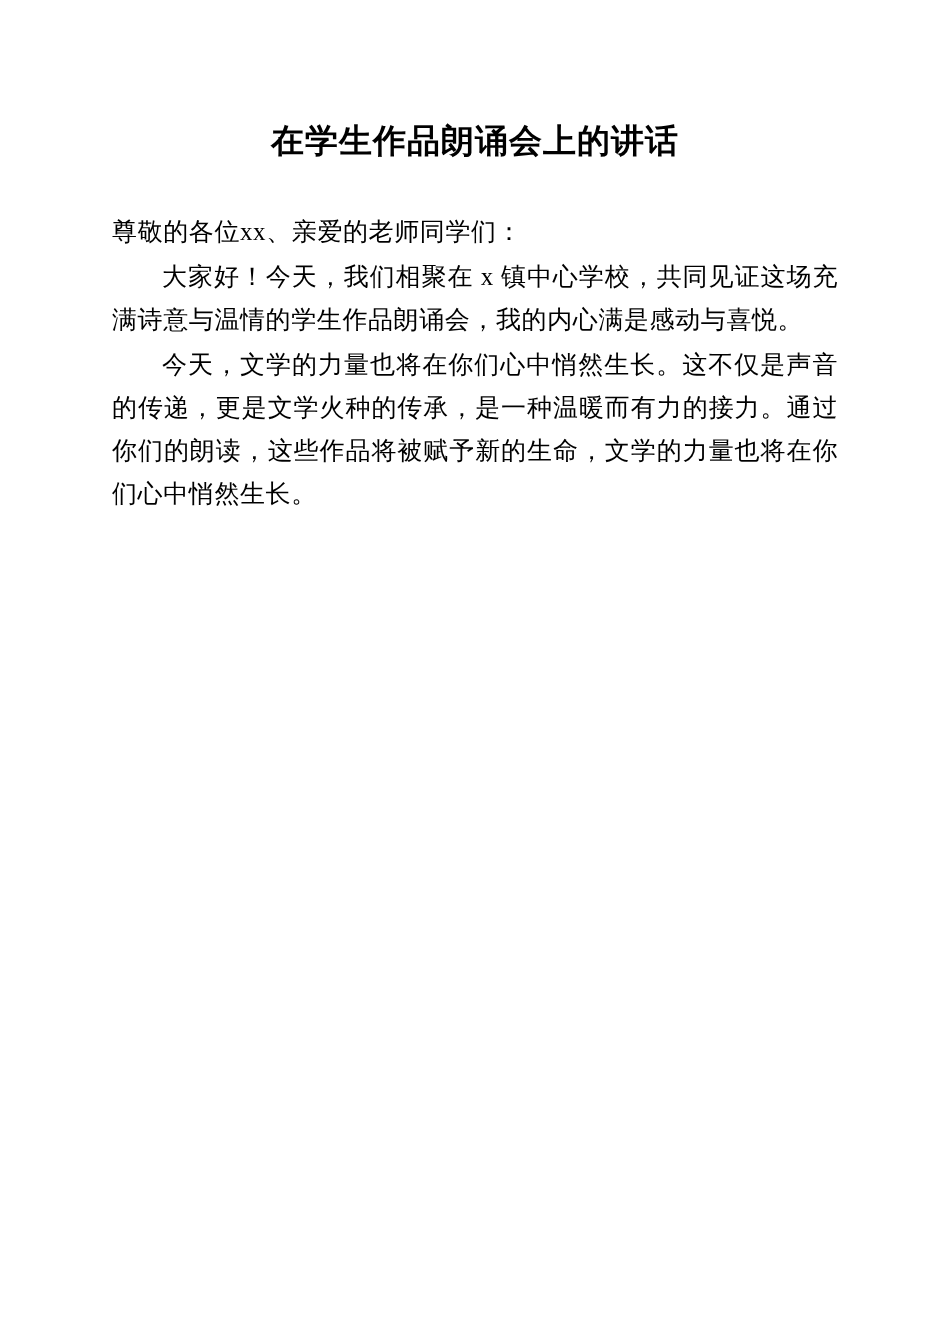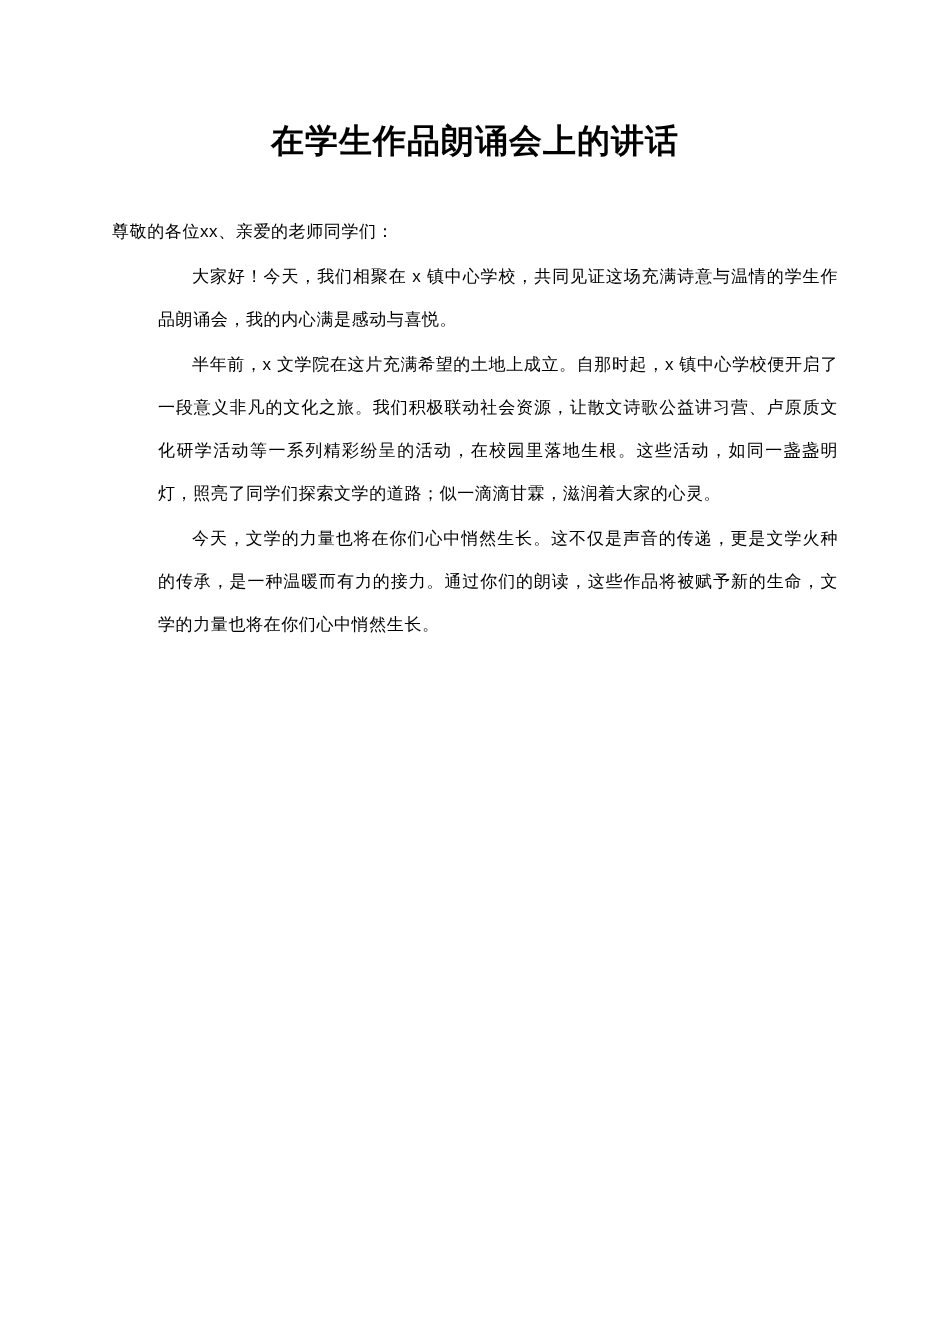--- a/index.html
+++ b/index.html
@@ -32,13 +32,13 @@
     font-family: Liberation Sans, sans-serif;
   }
   .para {
-    font-size: 17px;
+    font-size: 25px;
     line-height: 43px;
     margin: 0 0 2px 0;
     text-align: justify;
     text-justify: inter-ideograph;
     letter-spacing: 0.6px;
-    font-family: Liberation Sans, sans-serif;
+    font-family: Liberation Serif, serif;
   }
   .indent {
     text-indent: 2em;

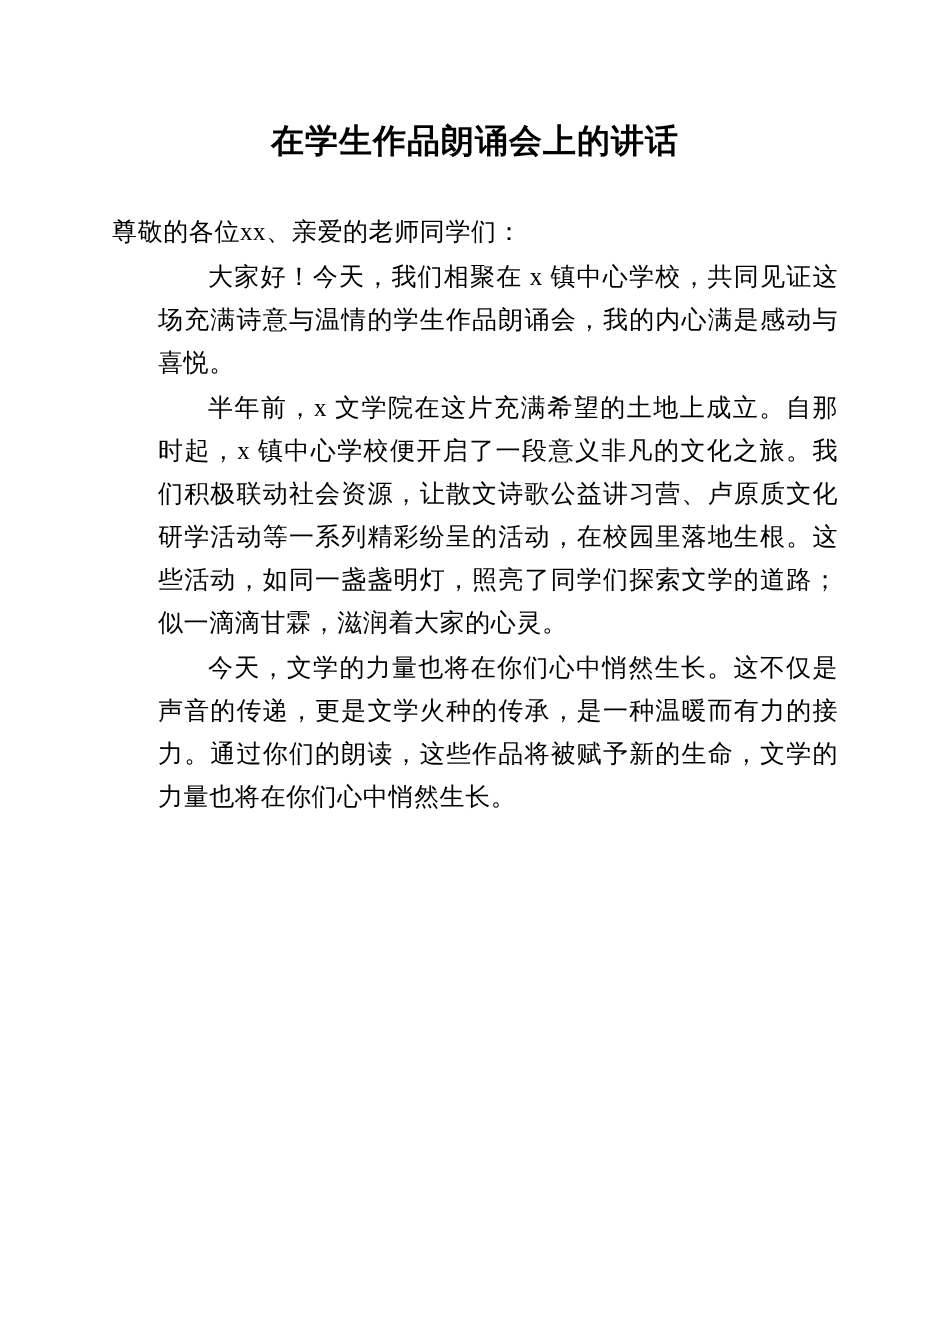--- a/index.html
+++ b/index.html
@@ -42,7 +42,6 @@
   }
   .indent {
     text-indent: 2em;
-    margin-left: 46px;
   }
   .no-indent {
     text-indent: 0;

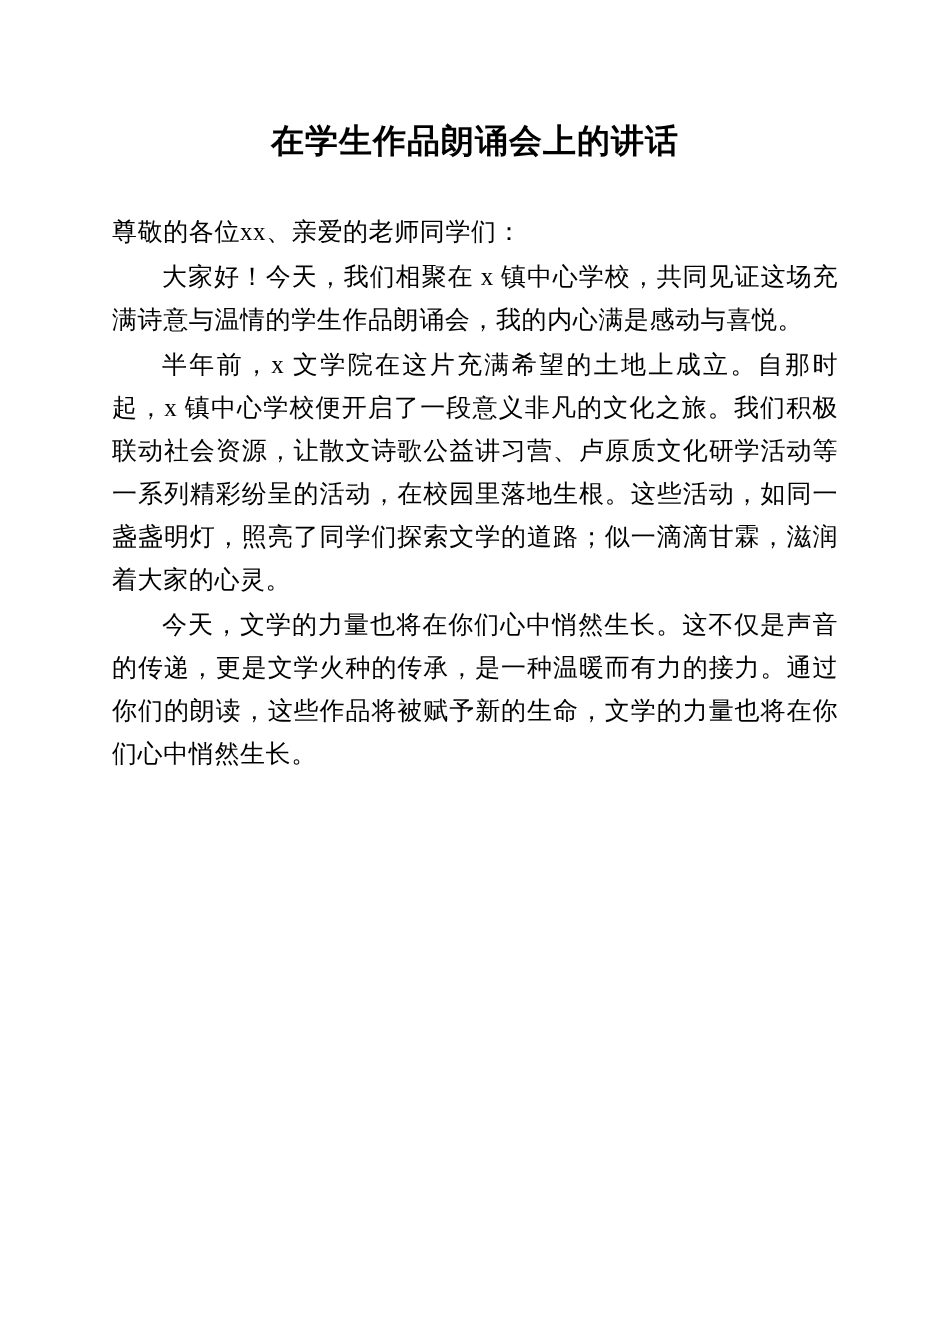--- a/index.html
+++ b/index.html
@@ -58,7 +58,6 @@
 
   <p class="para indent">大家好！今天，我们相聚在 x 镇中心学校，共同见证这场充满诗意与温情的学生作品朗诵会，我的内心满是感动与喜悦。</p>
 
-  <p class="para indent">半年前，x 文学院在这片充满希望的土地上成立。自那时起，x 镇中心学校便开启了一段意义非凡的文化之旅。我们积极联动社会资源，让散文诗歌公益讲习营、卢原质文化研学活动等一系列精彩纷呈的活动，在校园里落地生根。这些活动，如同一盏盏明灯，照亮了同学们探索文学的道路；似一滴滴甘霖，滋润着大家的心灵。</p>
 
 
   <p class="para indent">今天，文学的力量也将在你们心中悄然生长。这不仅是声音的传递，更是文学火种的传承，是一种温暖而有力的接力。通过你们的朗读，这些作品将被赋予新的生命，文学的力量也将在你们心中悄然生长。</p>

